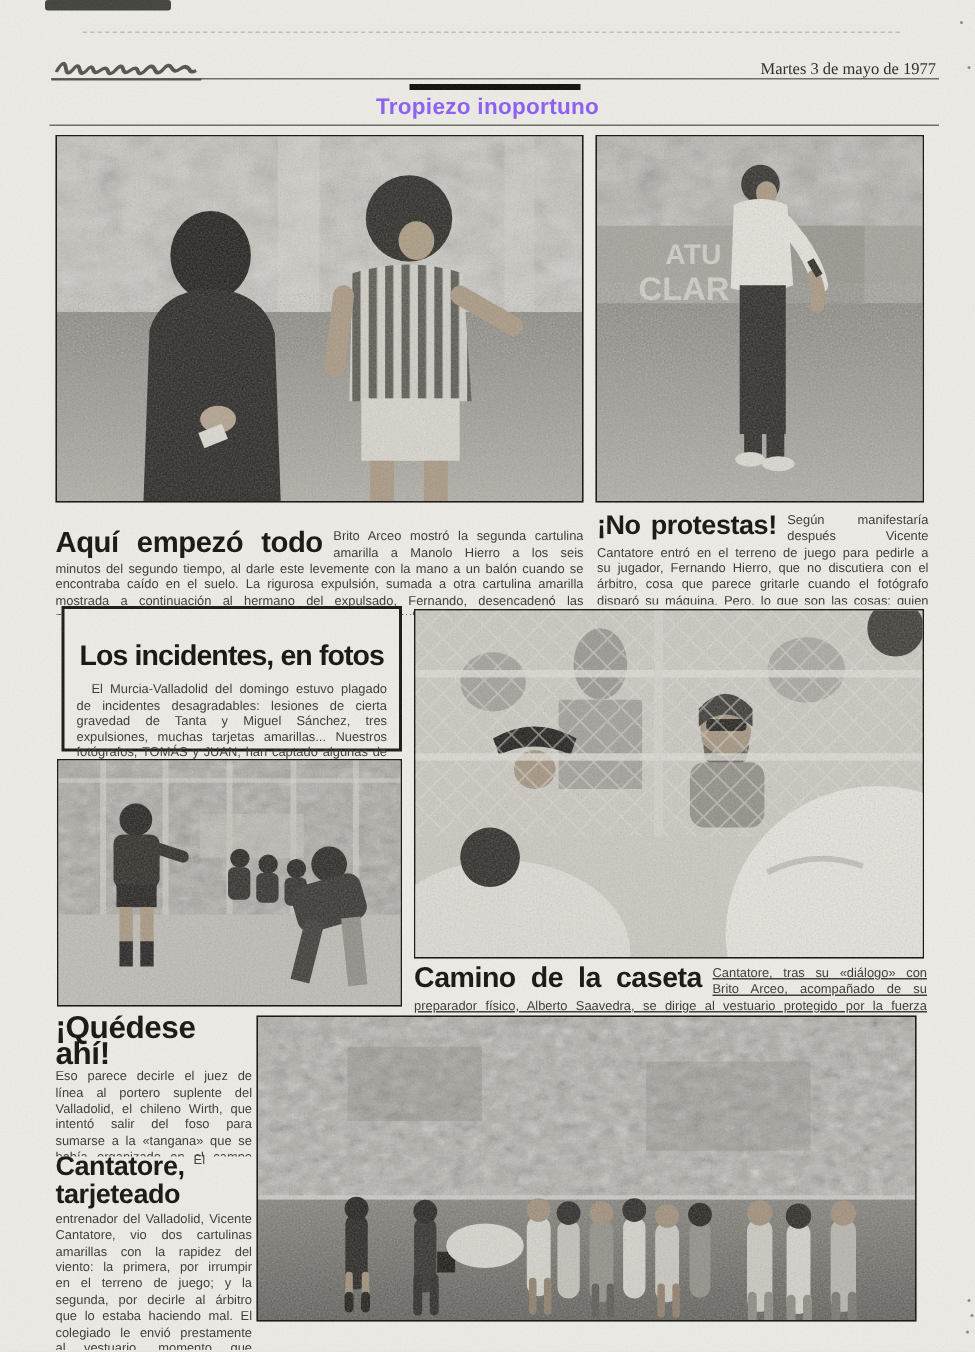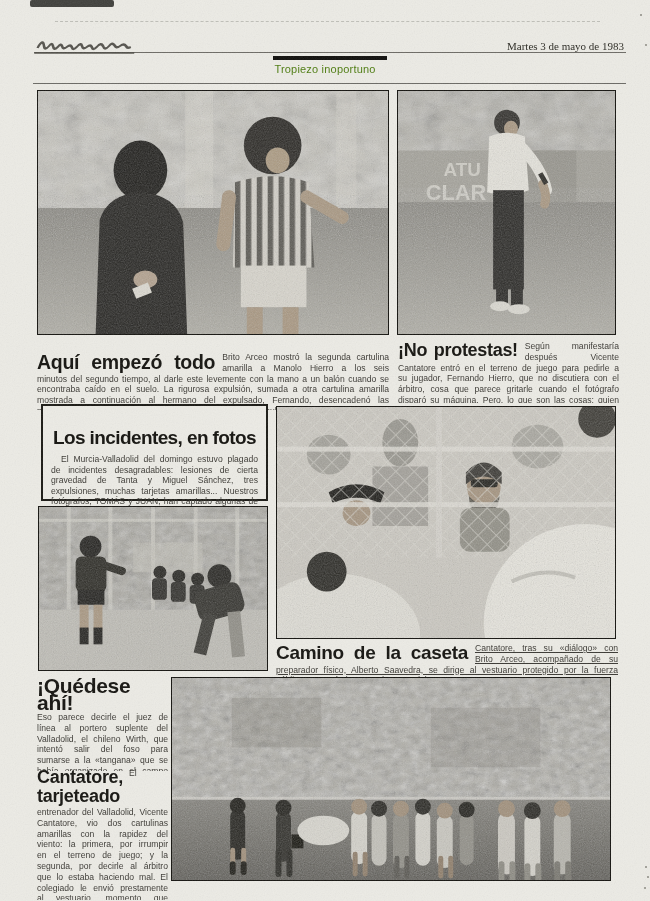--- a/index.html
+++ b/index.html
@@ -103,7 +103,7 @@
       <path d="M6 19 H106" stroke-width="1.3"></path>
     </g>
   </svg>
-  <div class="abs issue-date">Martes 3 de mayo de 1983</div>
+  <div class="abs issue-date">Martes 3 de mayo de 1977</div>
   <div class="abs mast-bar"></div>
   <div class="abs kicker">Tropiezo inoportuno</div>
   <div class="abs rule-kicker"></div>

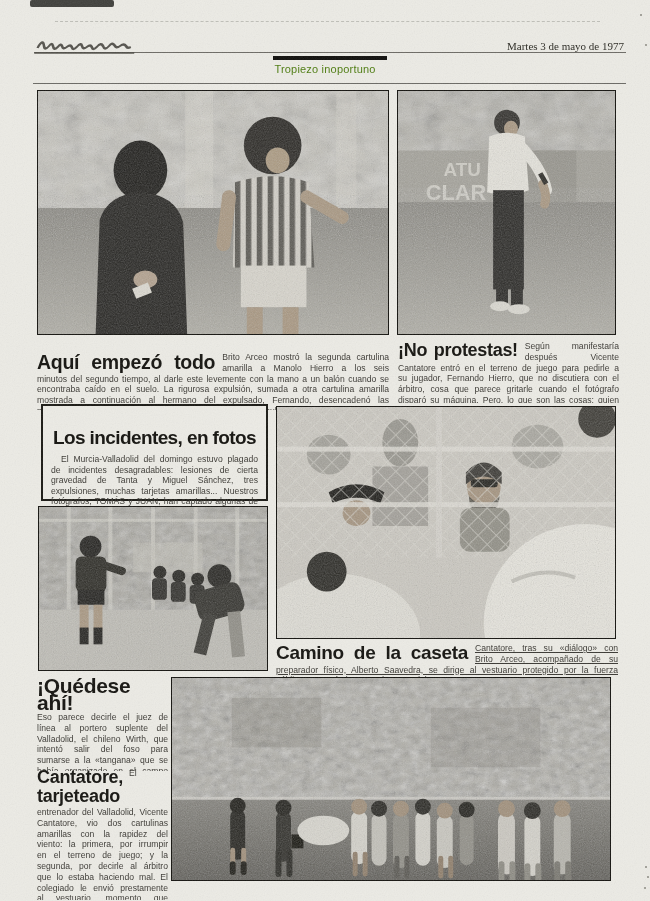--- a/index.html
+++ b/index.html
@@ -18,8 +18,8 @@
     color:#14130f;text-shadow:.4px 0 0 #14130f;}
   .issue-date{right:26px;top:40px;font-family:"Liberation Serif",serif;font-size:11px;color:#2a2922;}
   .mast-bar{left:273px;top:56px;width:114px;height:4px;background:#0f0e0b;}
-  .kicker{left:0;top:63px;width:650px;text-align:center;font-weight:normal;font-size:11px;
-    letter-spacing:.2px;color:#4d7c0f;}
+  .kicker{left:0;top:63px;width:650px;text-align:center;font-weight:bold;font-size:15px;
+    letter-spacing:.2px;color:#8b5cf6;}
   .rule-kicker{left:33px;top:83px;width:593px;height:1px;background:#4a4843;opacity:.8;}
 
   

